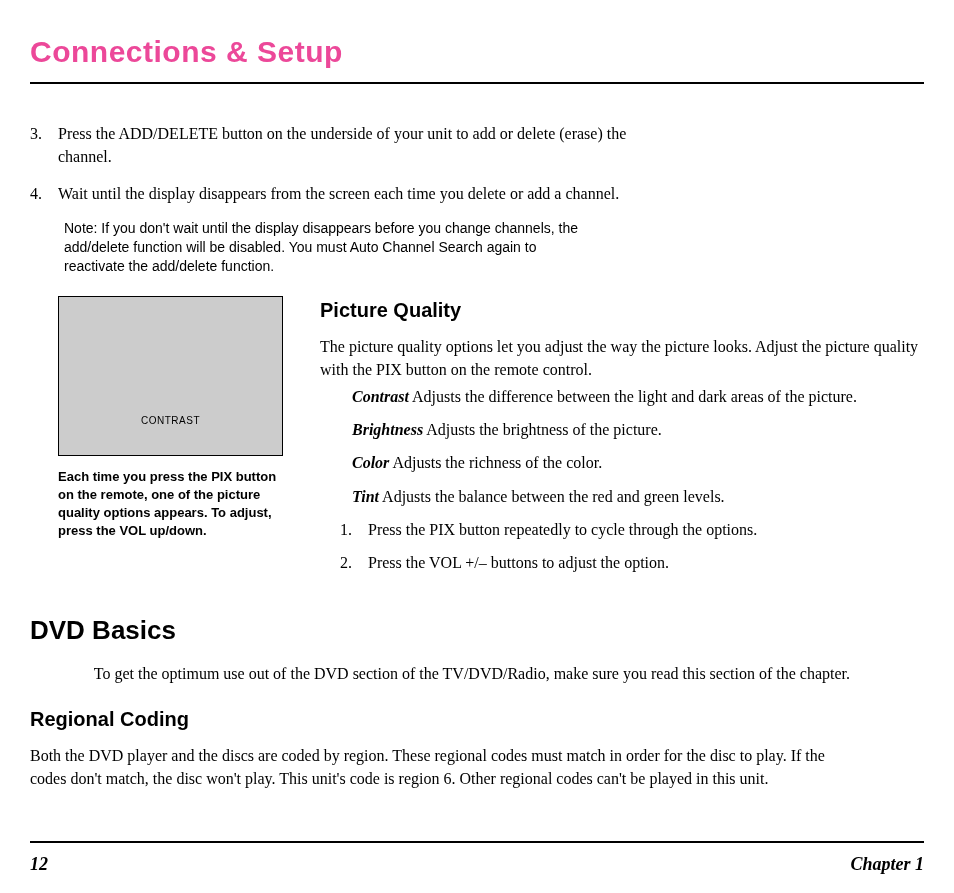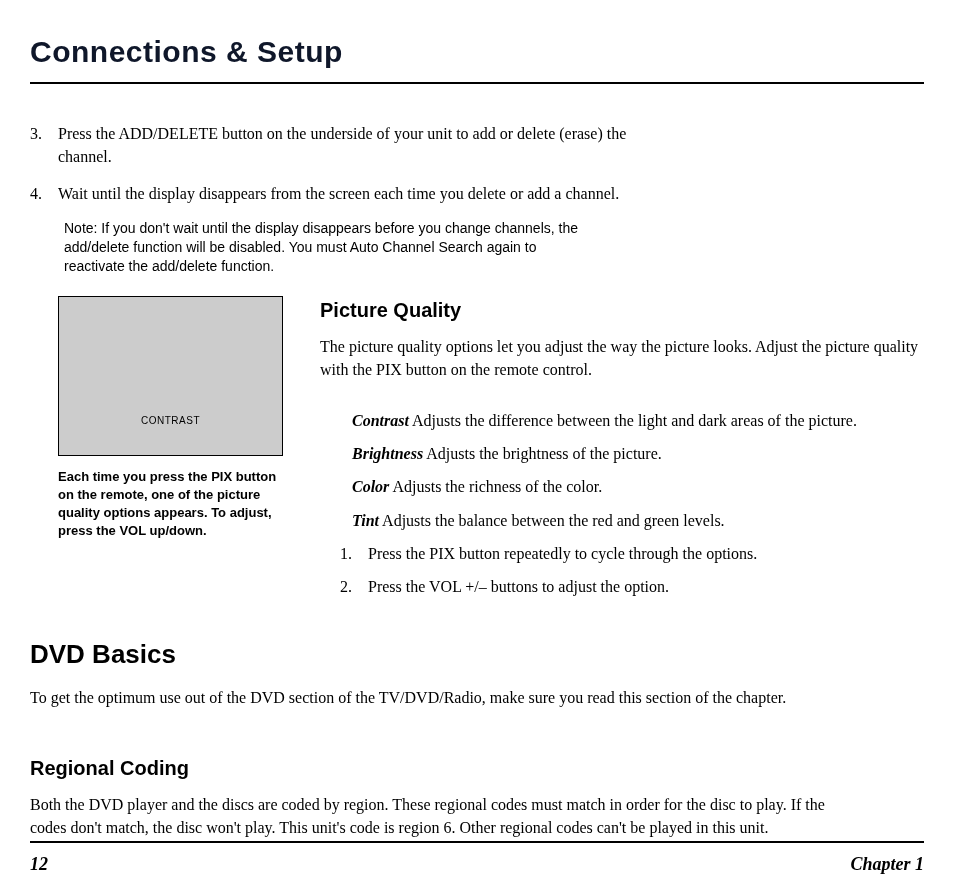--- a/index.html
+++ b/index.html
@@ -19,7 +19,7 @@
     font-size: 30px;
     font-weight: 900;
     letter-spacing: 0.5px;
-    color: #0f172a;
+    color: #ec4899;
     border-bottom: 2px solid #000;
     padding-bottom: 8px;
     margin-bottom: 38px;

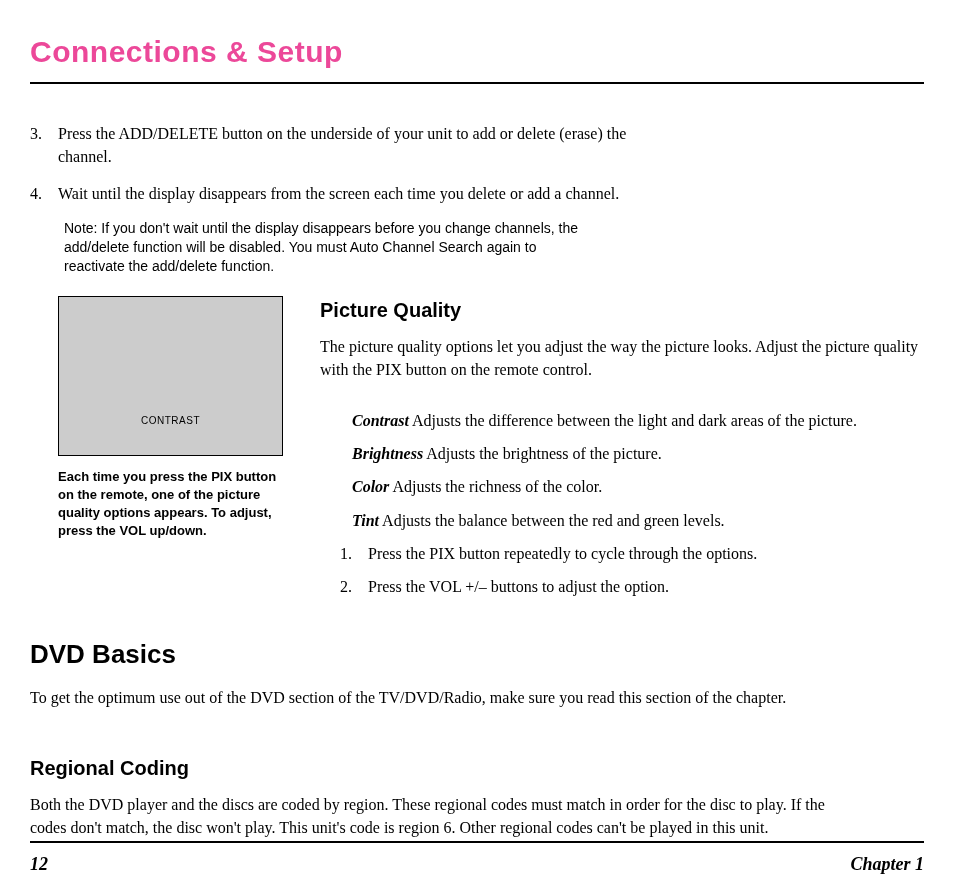--- a/index.html
+++ b/index.html
@@ -82,7 +82,7 @@
     font-weight: bold;
     margin-bottom: 10px;
   }
-  .para { margin-bottom: 28px; }
+  .para { margin-bottom: 4px; }
   .def-list { margin-left: 32px; }
   .def-item { margin-bottom: 10px; }
   .def-term { font-style: italic; font-weight: bold; }

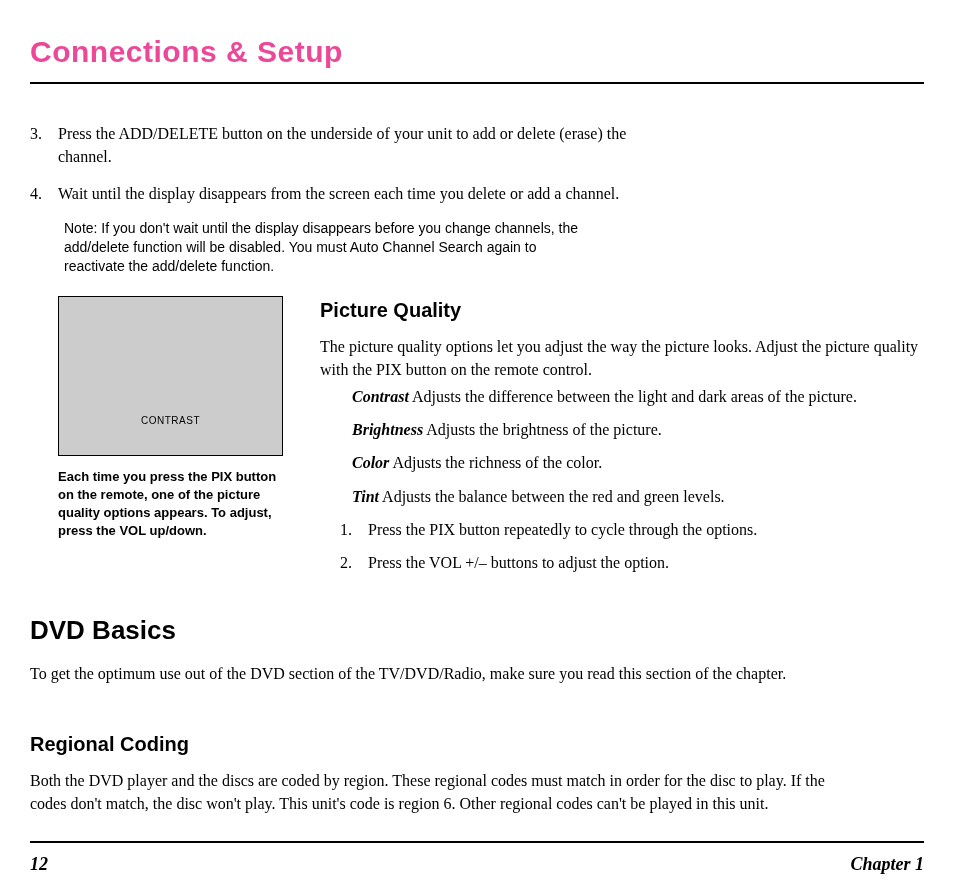--- a/index.html
+++ b/index.html
@@ -95,7 +95,7 @@
     font-weight: bold;
     margin-bottom: 12px;
   }
-  .body-para { max-width: 820px; margin-bottom: 45px; }
+  .body-para { max-width: 820px; margin-bottom: 20px; text-align: right; }
   .body-para2 { max-width: 820px; margin-bottom: 14px; }
   .footer {
     position: absolute;

